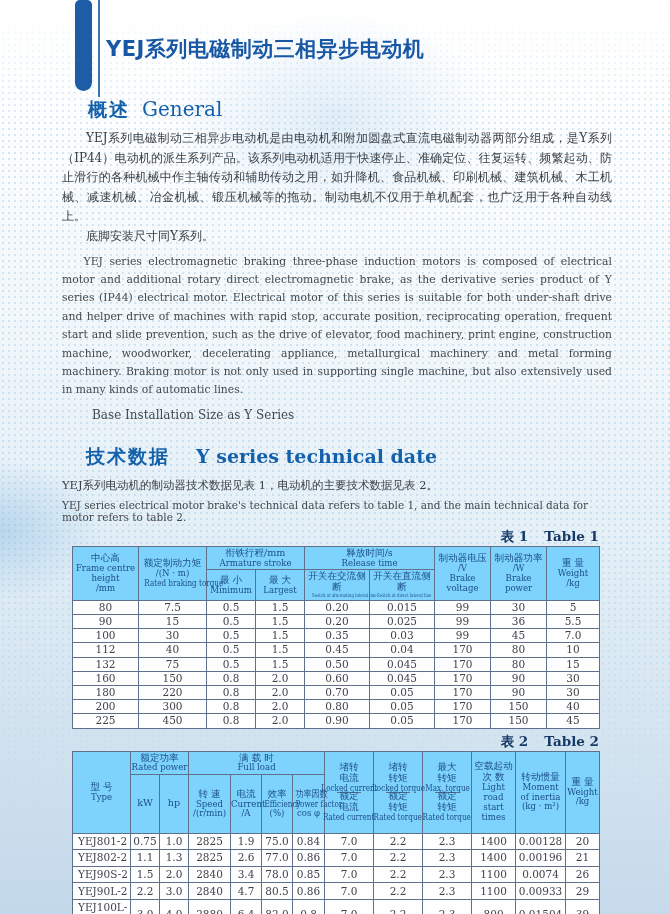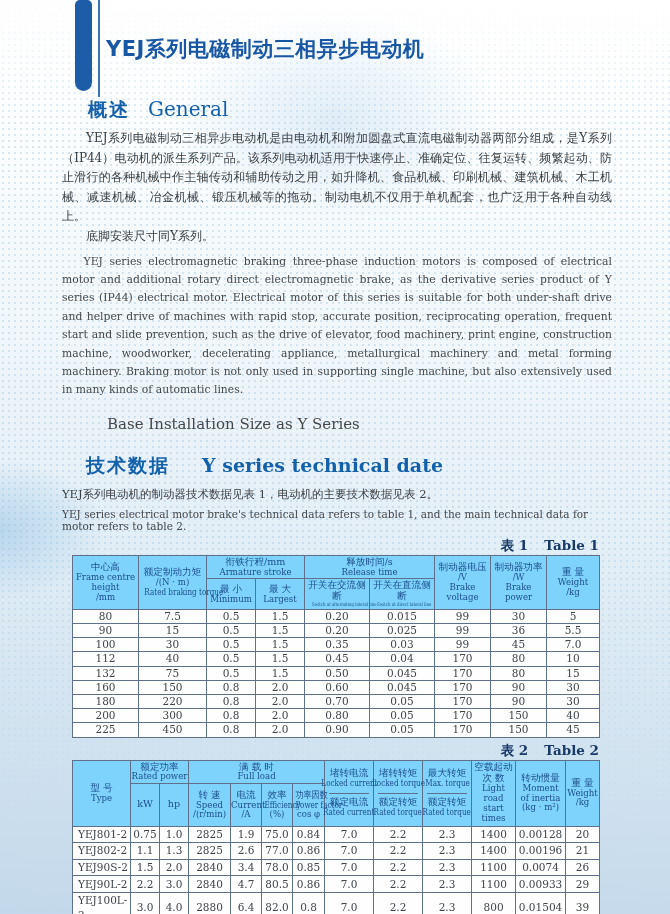--- a/index.html
+++ b/index.html
@@ -27,7 +27,7 @@
   .page-subtitle { font-size:15px; color:#8b8f94; line-height:20px; margin-top:2px; }
   
   .section { margin:0 58px 0 62px; }
-  .sec-head { display:flex; align-items:baseline; padding-left:26px;gap:6px; }
+  .sec-head { display:flex; align-items:baseline; padding-left:26px; }
   .sec-head-cn { font-family:"DejaVu Sans","Liberation Sans",sans-serif; font-weight:bold; font-size:19px; color:#1461ab; letter-spacing:2px; }
   .sec-head-en { font-weight:normal; font-size:20px; color:#1461ab; margin-left:12px; }
   .sec-head-en2 { font-weight:bold; font-size:19px; color:#1461ab; margin-left:26px; }

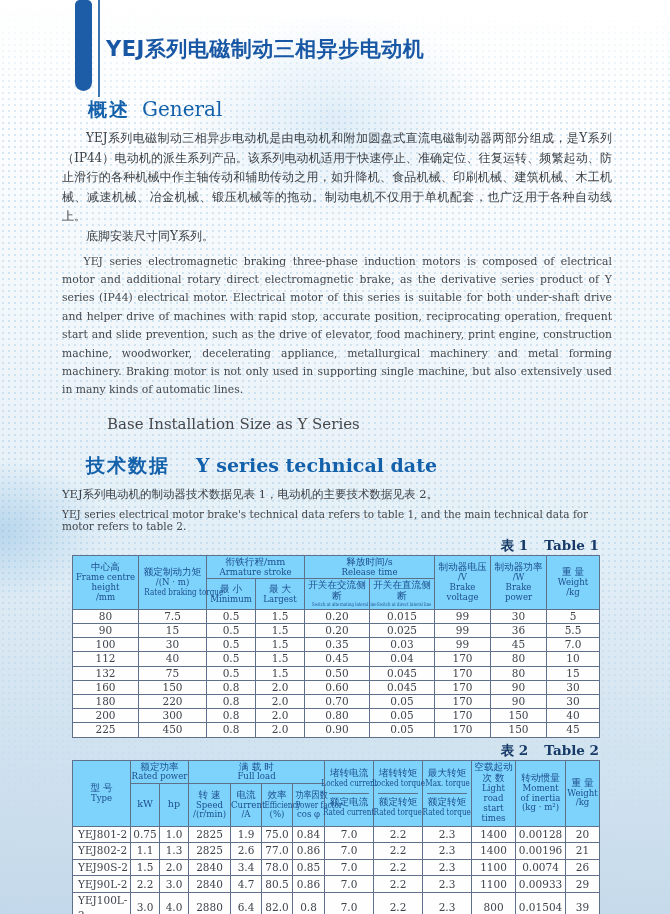--- a/index.html
+++ b/index.html
@@ -34,7 +34,7 @@
   .para-cn { font-size:12px; line-height:19.5px; color:#3b4046; text-align:justify; text-indent:2em; margin:6px 0 0 0; }
   .para-cn2 { font-size:12px; line-height:19px; color:#3b4046; text-indent:2em; margin:0; }
   .para-en { font-size:10.8px; line-height:18.4px; color:#44484d; text-align:justify; text-indent:2em; margin:7px 0 0 0; }
-  .para-en2 { font-size:15px; line-height:18px; color:#44484d; text-indent:2em; margin:15px; }
+  .para-en2 { font-size:12px; line-height:18px; color:#44484d; text-indent:2em; margin:6px; }
   .note-cn { font-size:11.5px; color:#3b4046; margin:8px 0 0 0; }
   .note-en { font-size:10.5px; color:#44484d; margin:6px 0 0 0; }
   

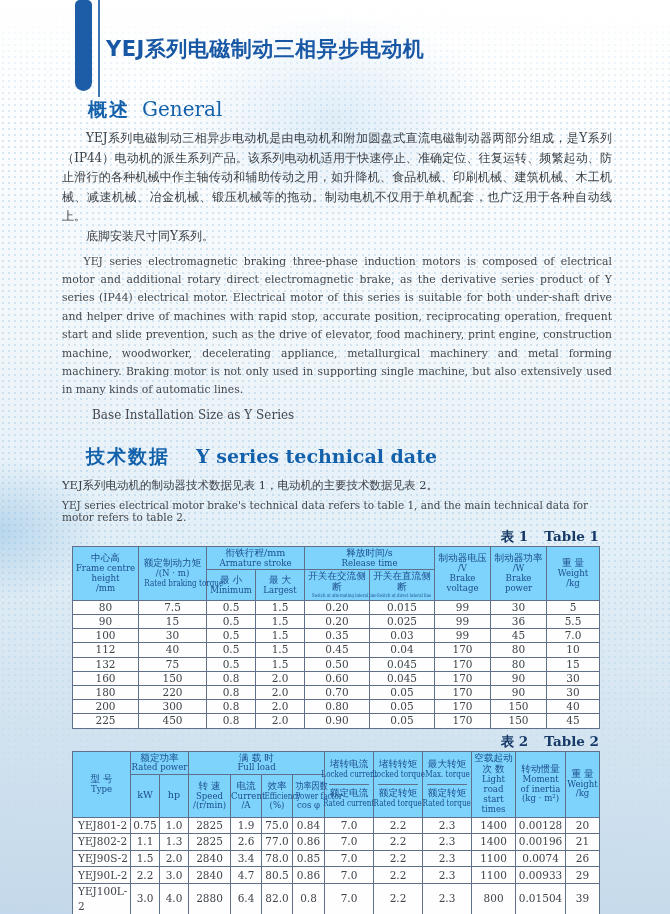--- a/index.html
+++ b/index.html
@@ -53,7 +53,7 @@
   #table2 td { height:16.6px; line-height:15px; }
   #table2 td.type-cell { text-align:left; padding-left:5px; }
   .grp { height:20px; }
-  .ratio { padding:4px !important; }
+  .ratio { padding:12px !important; }
   .ratio .half { height:28px; display:flex; flex-direction:column; align-items:center; justify-content:center; }
   .ratio .half.top { border-bottom:1px solid #5f718a; }
 </style>

